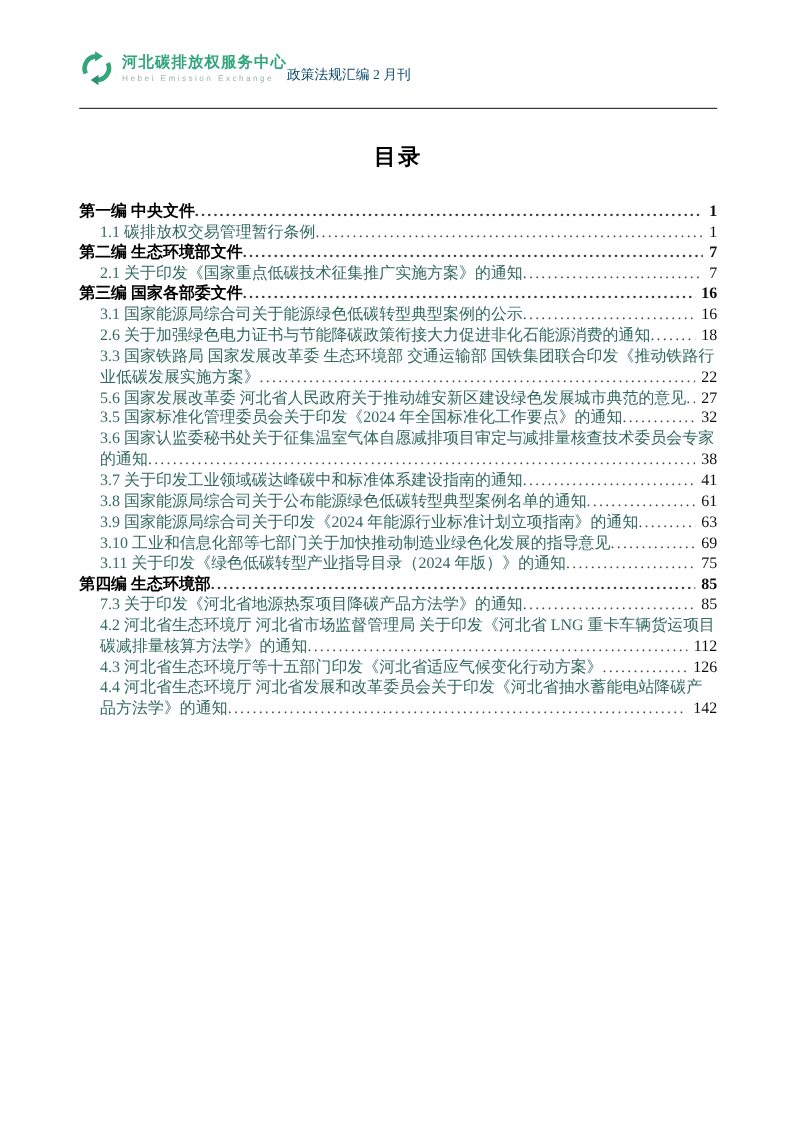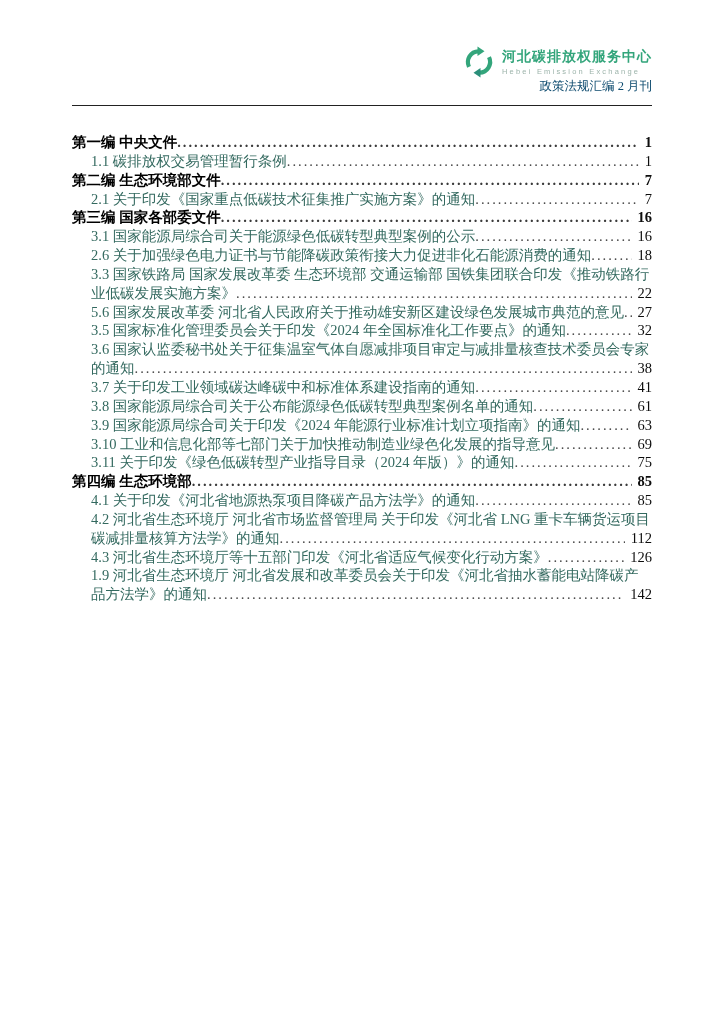--- a/index.html
+++ b/index.html
@@ -26,8 +26,7 @@
     display:flex;
     align-items:flex-end;
     border-bottom:1.5px solid #222;
-    padding-bottom:9px;
-    flex-direction:column;
+    padding-bottom:20px;
   }
   .logo{
     display:flex;

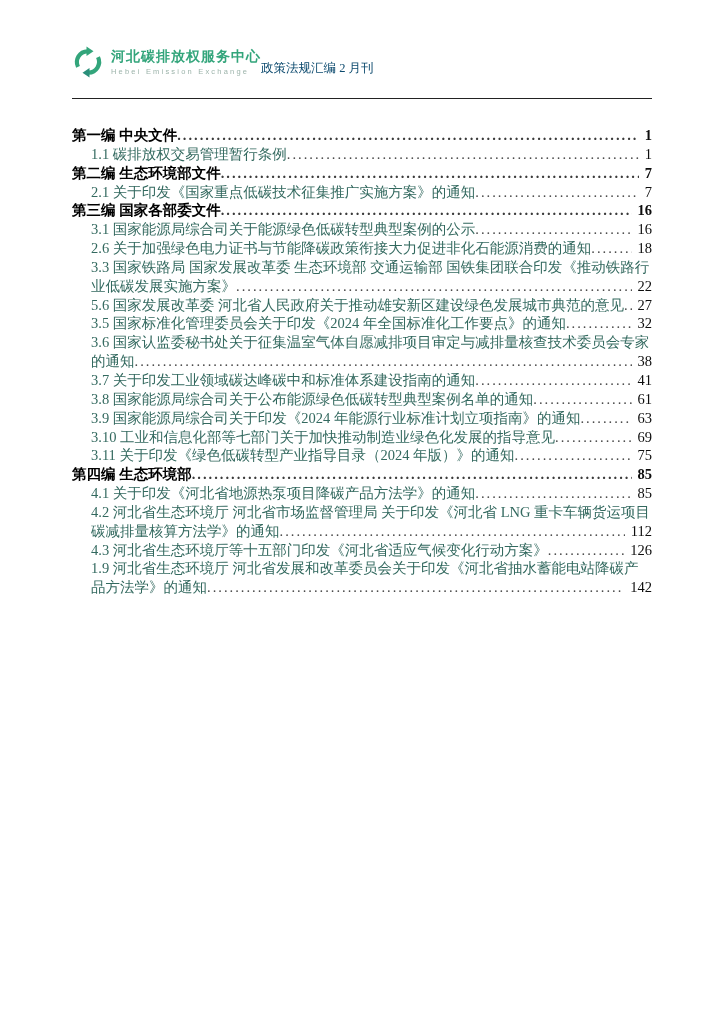--- a/index.html
+++ b/index.html
@@ -121,6 +121,7 @@
     <div class="issue">政策法规汇编 2 月刊</div>
   </header>
 
+  <h1 class="doc-title">目录</h1>
 
   <div class="toc" id="toc">
       <div class="toc-entry section"><span class="label">第一编 中央文件</span><span class="dots">....................................................................................</span><span class="pagenum">1</span></div>

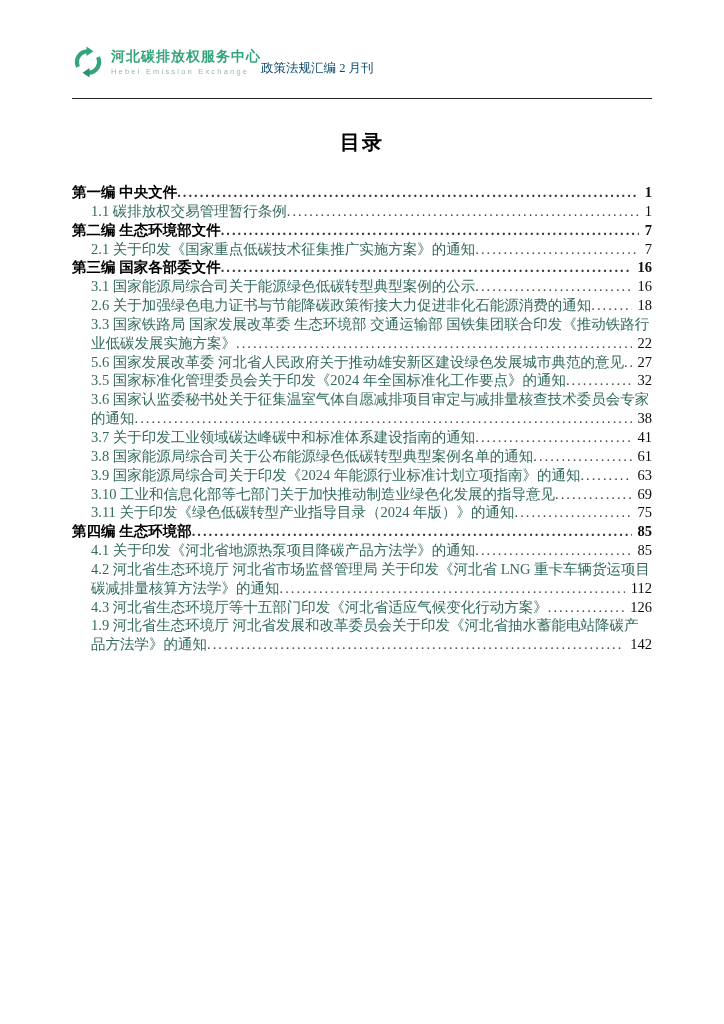--- a/index.html
+++ b/index.html
@@ -141,7 +141,7 @@
       <div class="toc-entry item"><span class="label">3.10 工业和信息化部等七部门关于加快推动制造业绿色化发展的指导意见</span><span class="dots">.................</span><span class="pagenum">69</span></div>
       <div class="toc-entry item"><span class="label">3.11 关于印发《绿色低碳转型产业指导目录（2024 年版）》的通知</span><span class="dots">........................</span><span class="pagenum">75</span></div>
       <div class="toc-entry section"><span class="label">第四编 生态环境部</span><span class="dots">.................................................................................</span><span class="pagenum">85</span></div>
-      <div class="toc-entry item"><span class="label">4.1 关于印发《河北省地源热泵项目降碳产品方法学》的通知</span><span class="dots">...............................</span><span class="pagenum">85</span></div>
+      <div class="toc-entry item"><span class="label">7.3 关于印发《河北省地源热泵项目降碳产品方法学》的通知</span><span class="dots">...............................</span><span class="pagenum">85</span></div>
       <div class="toc-entry item"><span class="label">4.2 河北省生态环境厅 河北省市场监督管理局 关于印发《河北省 LNG 重卡车辆货运项目碳减排量核算方法学》的通知</span><span class="dots">..................................................................</span><span class="pagenum">112</span></div>
       <div class="toc-entry item"><span class="label">4.3 河北省生态环境厅等十五部门印发《河北省适应气候变化行动方案》</span><span class="dots">..................</span><span class="pagenum">126</span></div>
       <div class="toc-entry item"><span class="label">1.9 河北省生态环境厅 河北省发展和改革委员会关于印发《河北省抽水蓄能电站降碳产品方法学》的通知</span><span class="dots">...............................................................................</span><span class="pagenum">142</span></div>

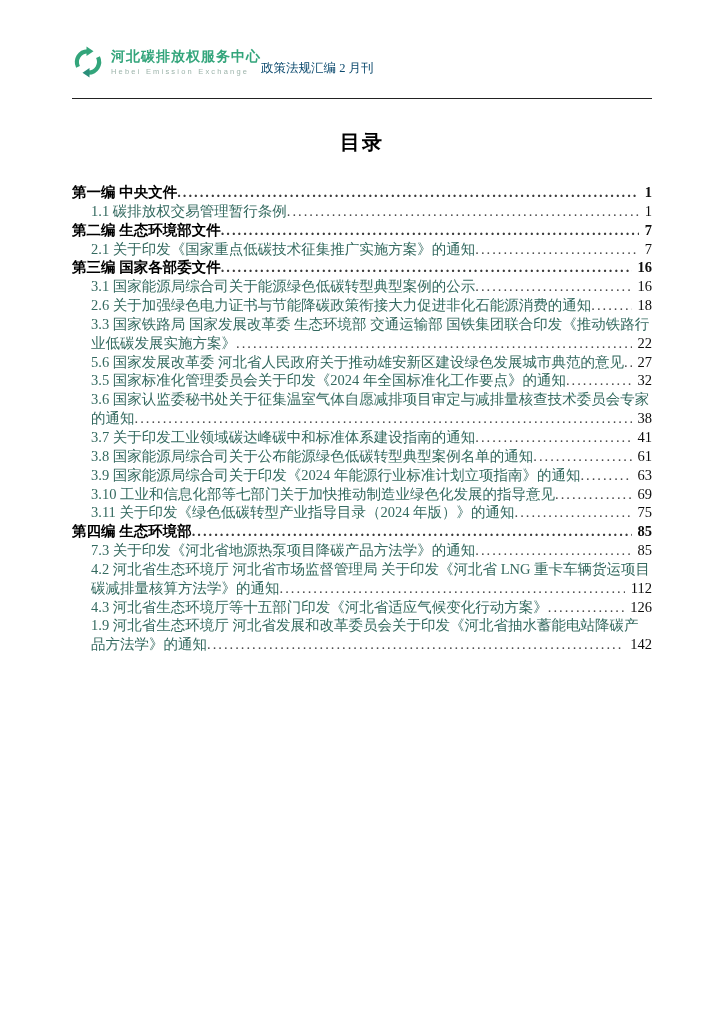--- a/index.html
+++ b/index.html
@@ -144,7 +144,7 @@
       <div class="toc-entry item"><span class="label">7.3 关于印发《河北省地源热泵项目降碳产品方法学》的通知</span><span class="dots">...............................</span><span class="pagenum">85</span></div>
       <div class="toc-entry item"><span class="label">4.2 河北省生态环境厅 河北省市场监督管理局 关于印发《河北省 LNG 重卡车辆货运项目碳减排量核算方法学》的通知</span><span class="dots">..................................................................</span><span class="pagenum">112</span></div>
       <div class="toc-entry item"><span class="label">4.3 河北省生态环境厅等十五部门印发《河北省适应气候变化行动方案》</span><span class="dots">..................</span><span class="pagenum">126</span></div>
-      <div class="toc-entry item"><span class="label">1.9 河北省生态环境厅 河北省发展和改革委员会关于印发《河北省抽水蓄能电站降碳产品方法学》的通知</span><span class="dots">...............................................................................</span><span class="pagenum">142</span></div>
+      <div class="toc-entry item"><span class="label">4.4 河北省生态环境厅 河北省发展和改革委员会关于印发《河北省抽水蓄能电站降碳产品方法学》的通知</span><span class="dots">...............................................................................</span><span class="pagenum">142</span></div>
     </div>
 
 </div>

